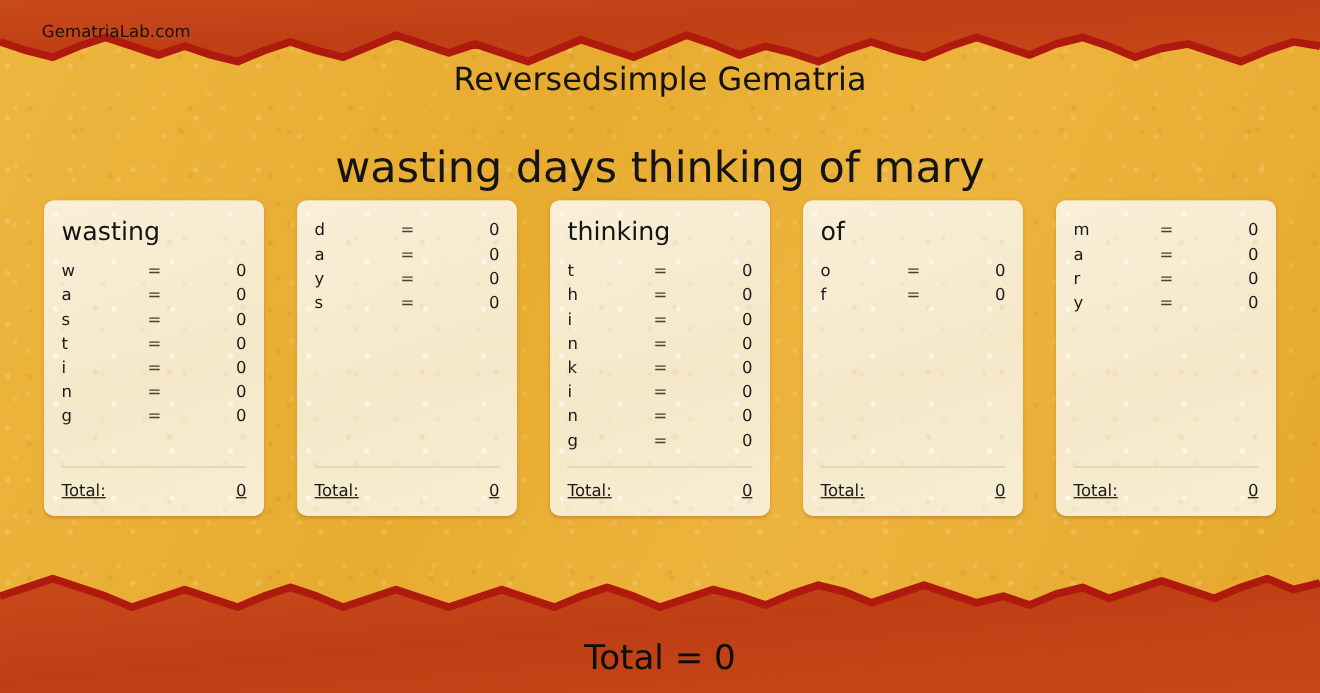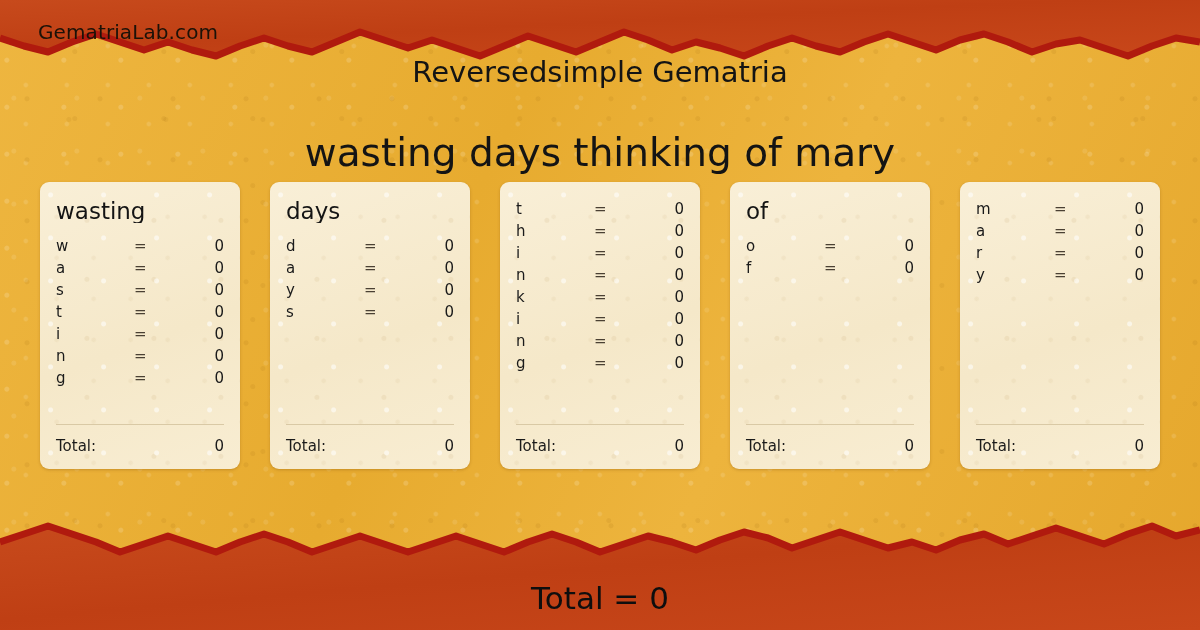--- a/index.html
+++ b/index.html
@@ -48,7 +48,7 @@
     position: absolute;
     left: 38px;
     top: 20px;
-    font-size: 20px;
+    font-size: 15px;
     color: #1b1208;
     letter-spacing: 0.1px;
     z-index: 6;

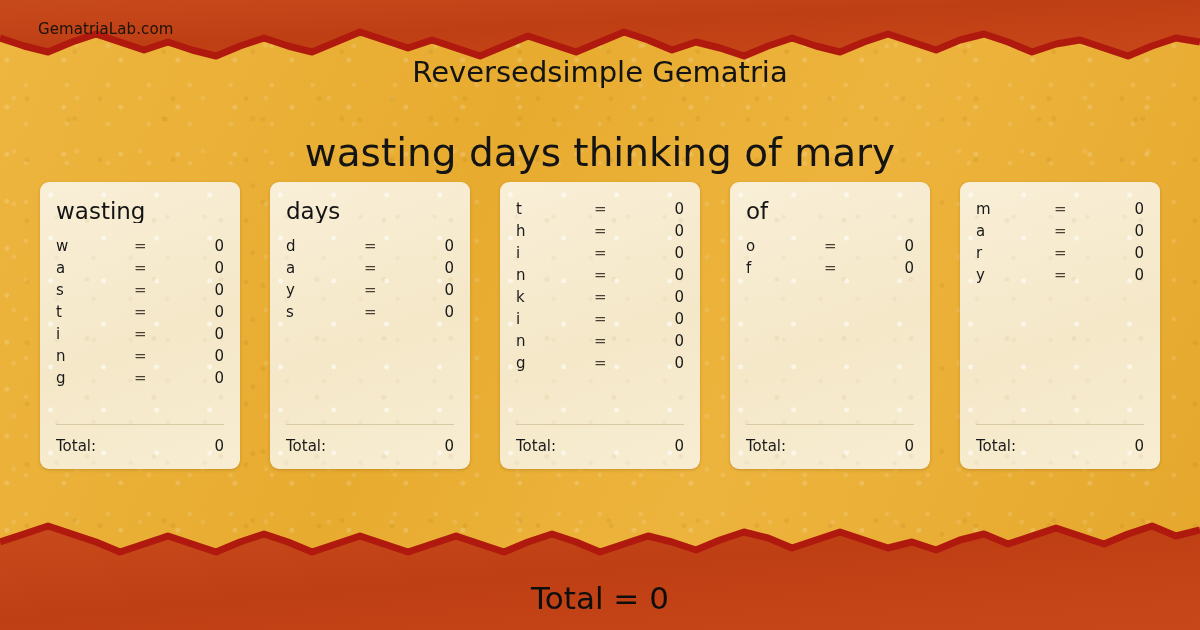--- a/index.html
+++ b/index.html
@@ -240,7 +240,6 @@
     </div>
   </div>
       <div class="card">
-    <div class="card-title">days</div>
     <div class="rows">
           <div class="row">
     <span class="letter">d</span>

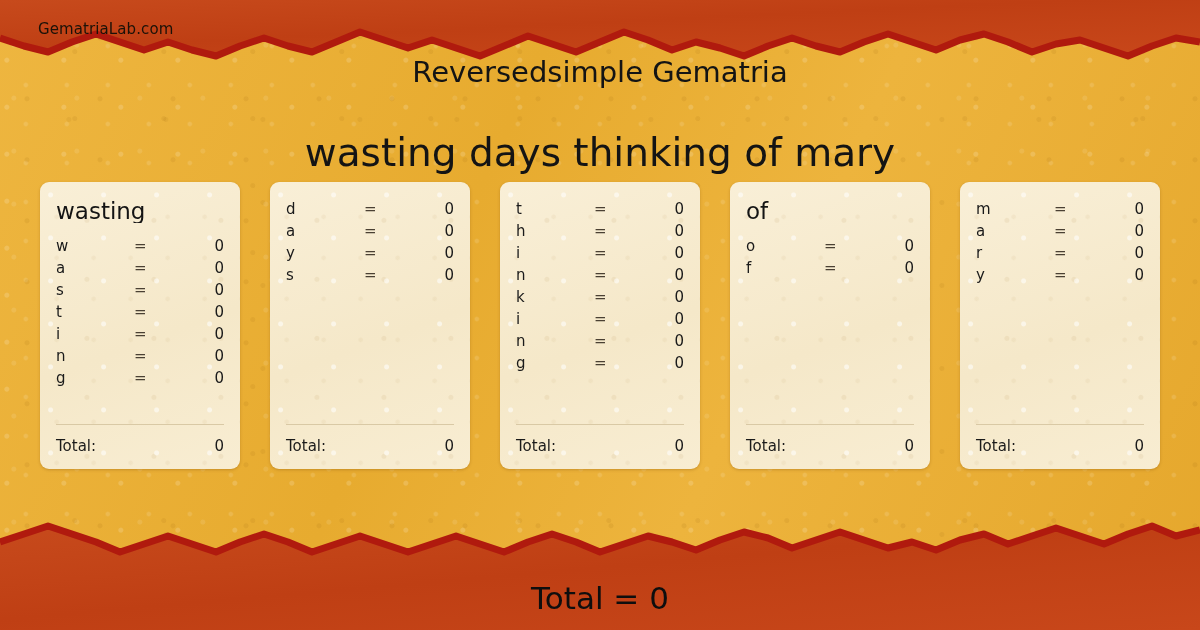--- a/index.html
+++ b/index.html
@@ -271,6 +271,7 @@
     </div>
   </div>
       <div class="card">
+    <div class="card-title">thinking</div>
     <div class="rows">
           <div class="row">
     <span class="letter">t</span>

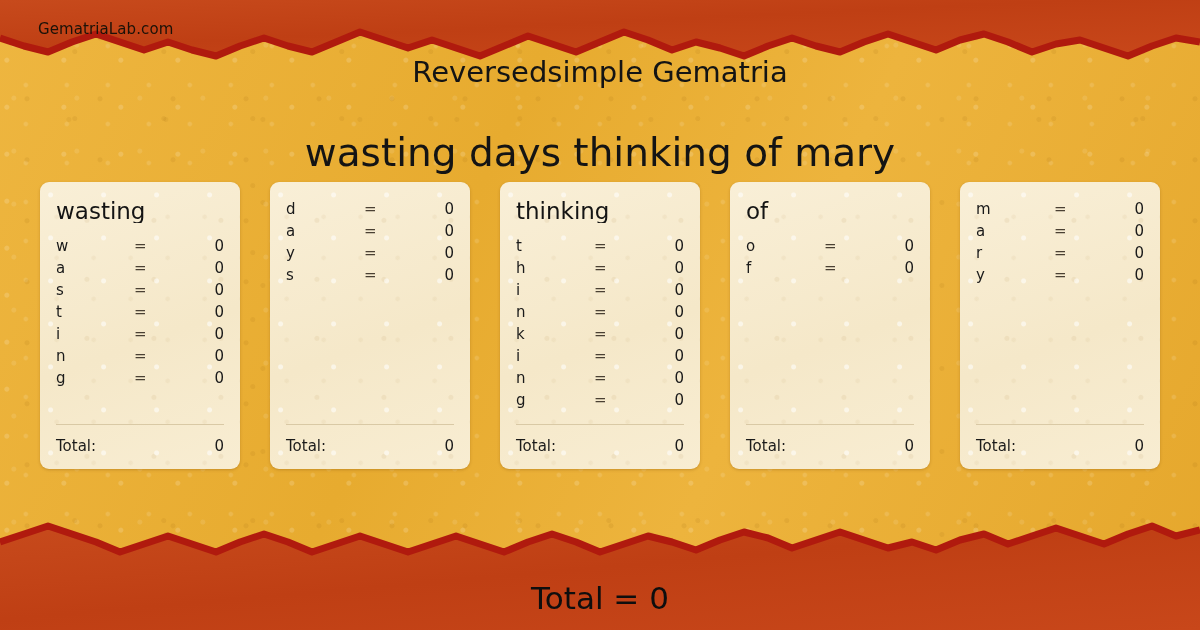--- a/index.html
+++ b/index.html
@@ -132,6 +132,7 @@
     left: 16px;
     right: 16px;
     bottom: 14px;
+    text-decoration: underline;
   }
   .divider {
     height: 1px;

